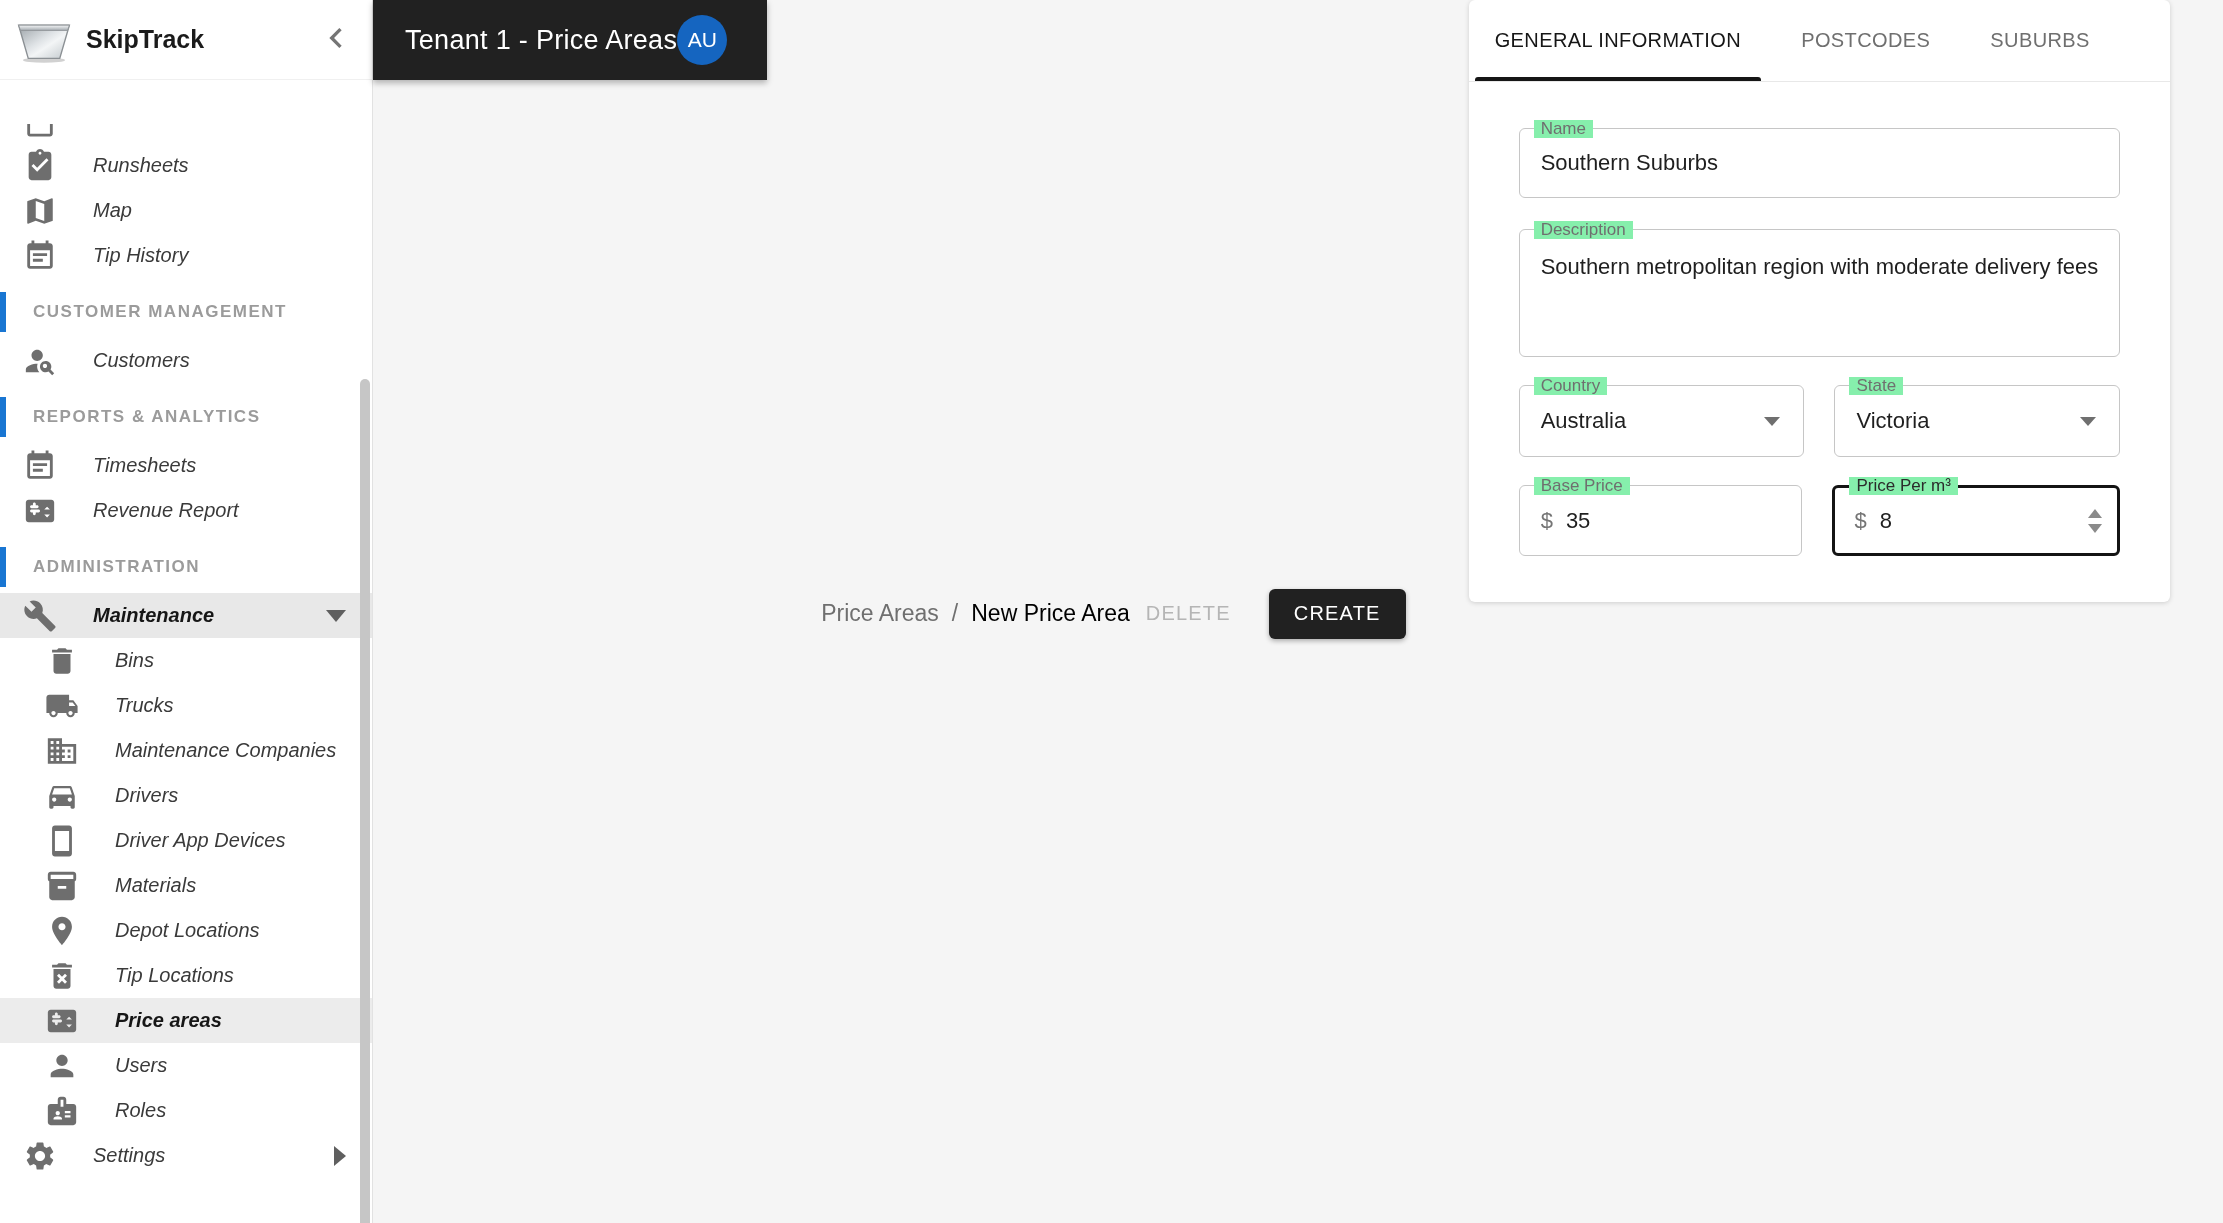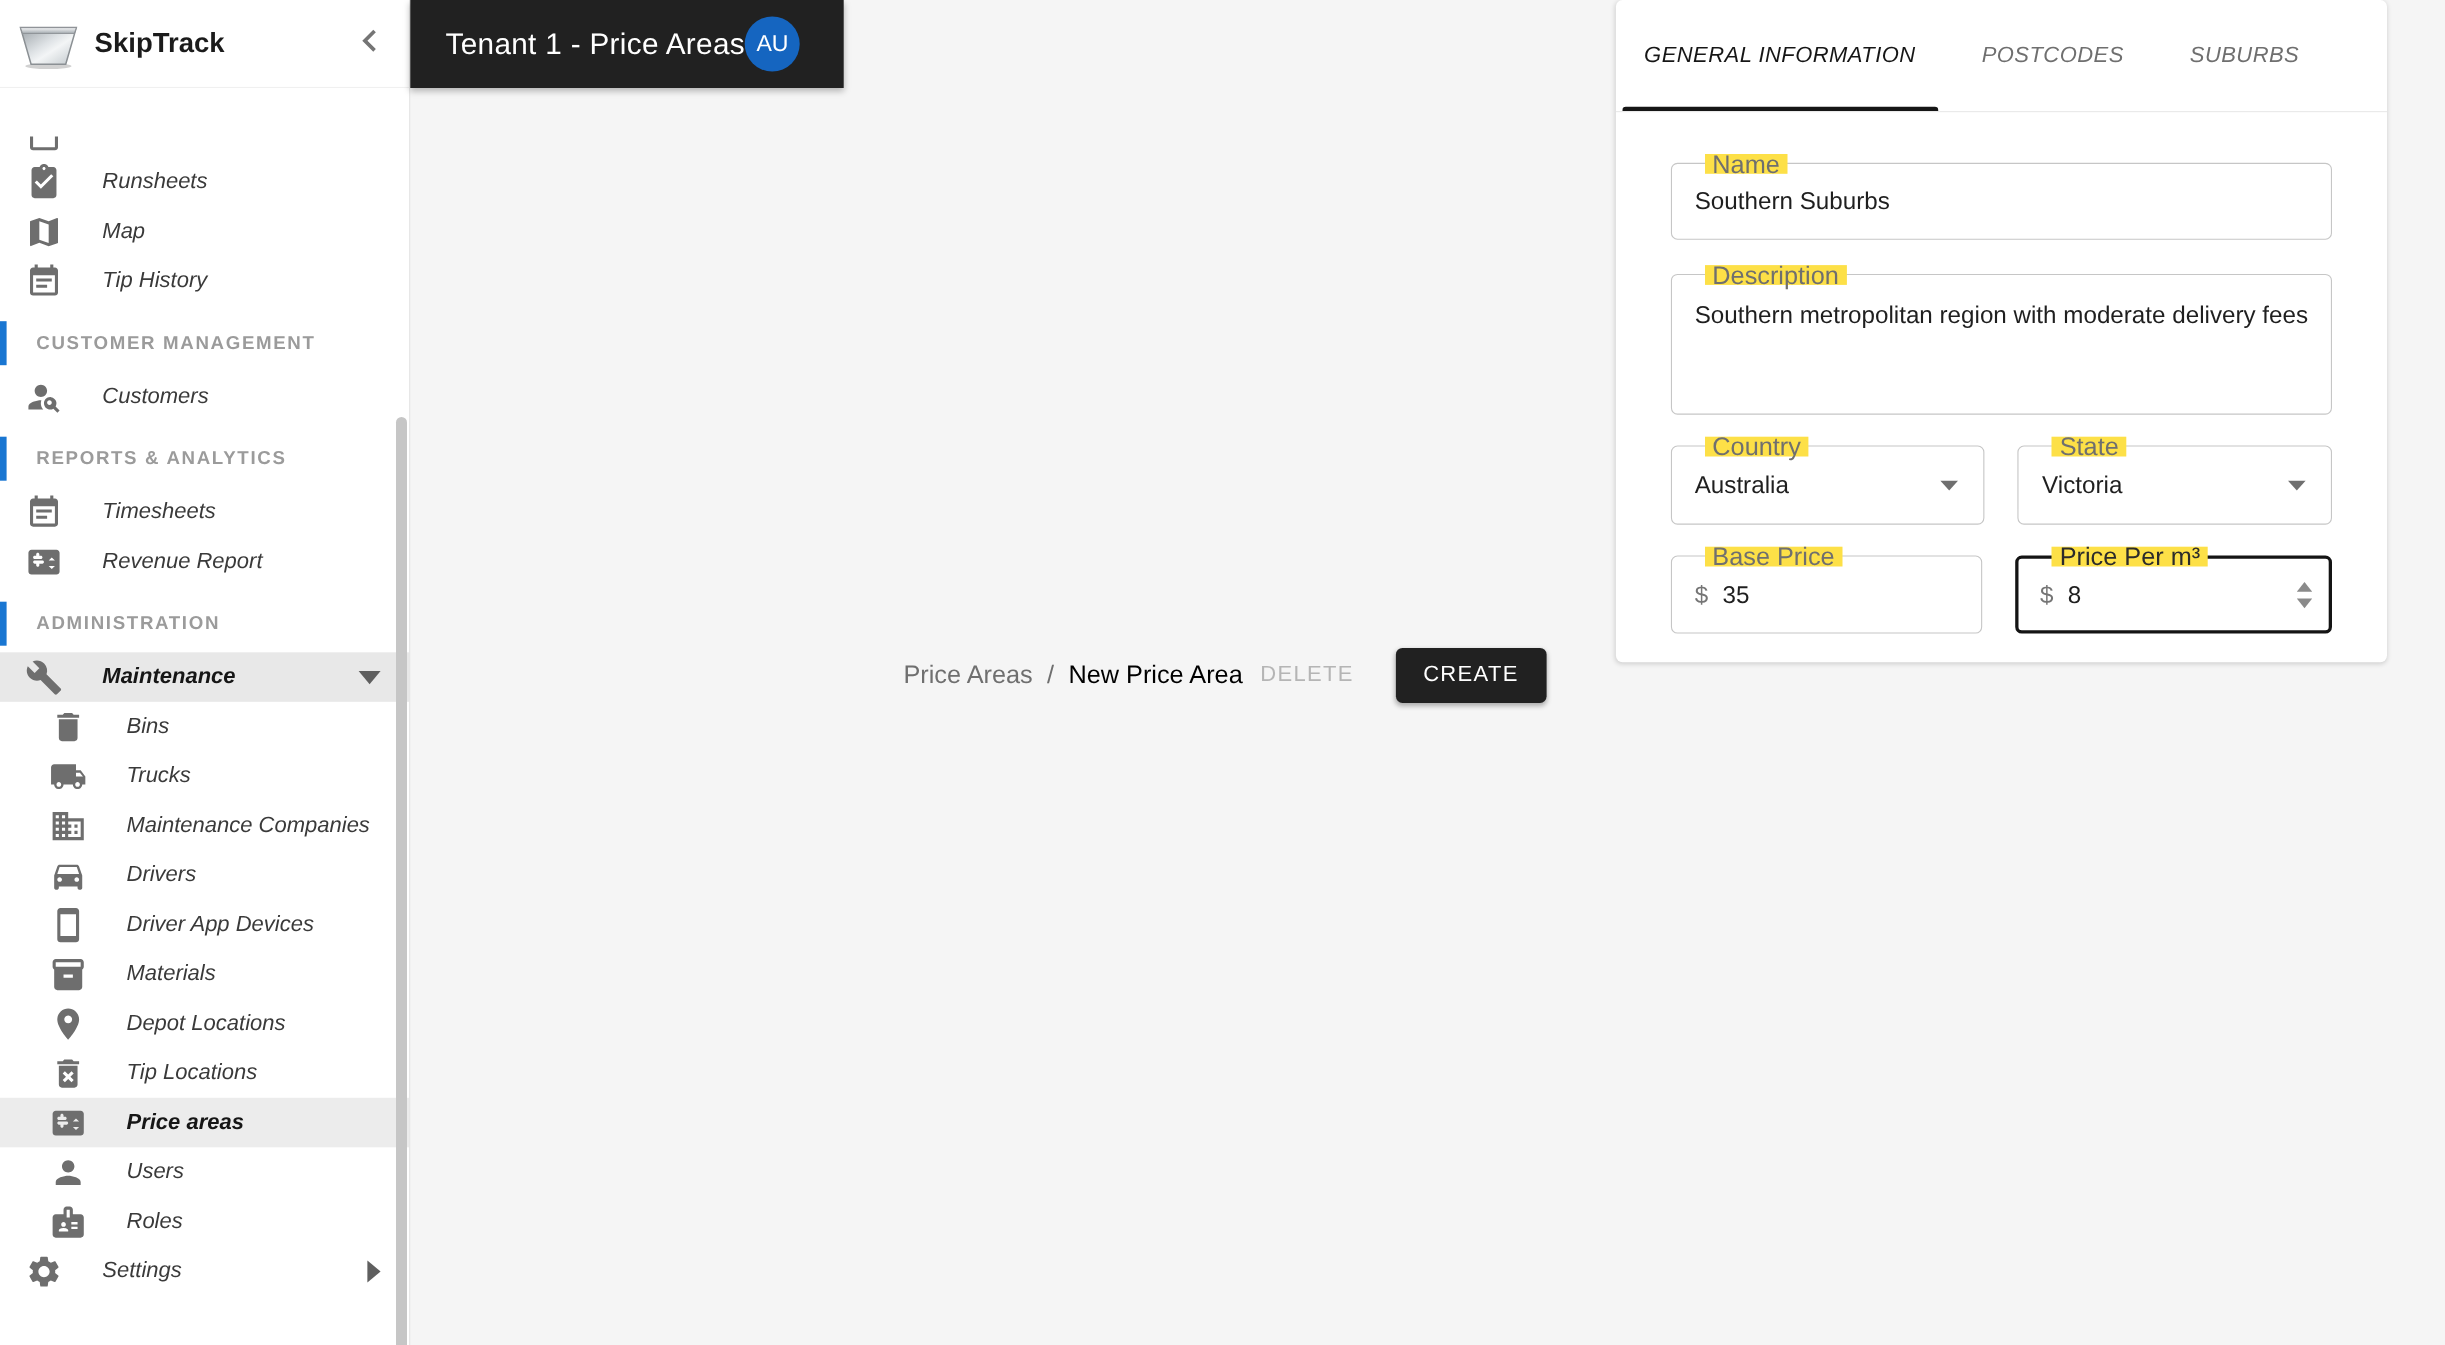--- a/index.html
+++ b/index.html
@@ -48,7 +48,7 @@
 
   
   .card { margin:0 30px 0 33px; background:#fff; border-radius:6px; box-shadow:0 1px 5px rgba(0,0,0,.16); height:602px; overflow:hidden; }
-  .tabbar { display:flex; align-items:stretch; height:102px; border-bottom:1px solid #e8e8e8; padding-left:6px;font-style:italic; }
+  .tabbar { display:flex; align-items:stretch; height:82px; border-bottom:1px solid #e8e8e8; padding-left:6px; }
   .tab { display:flex; align-items:center; padding:0 20px; font-size:20px; letter-spacing:.4px; color:#6f6f6f; position:relative; cursor:pointer; font-weight:500; }
   .tab + .tab { margin-left:20px; }
   .tab.active { color:#161616; }

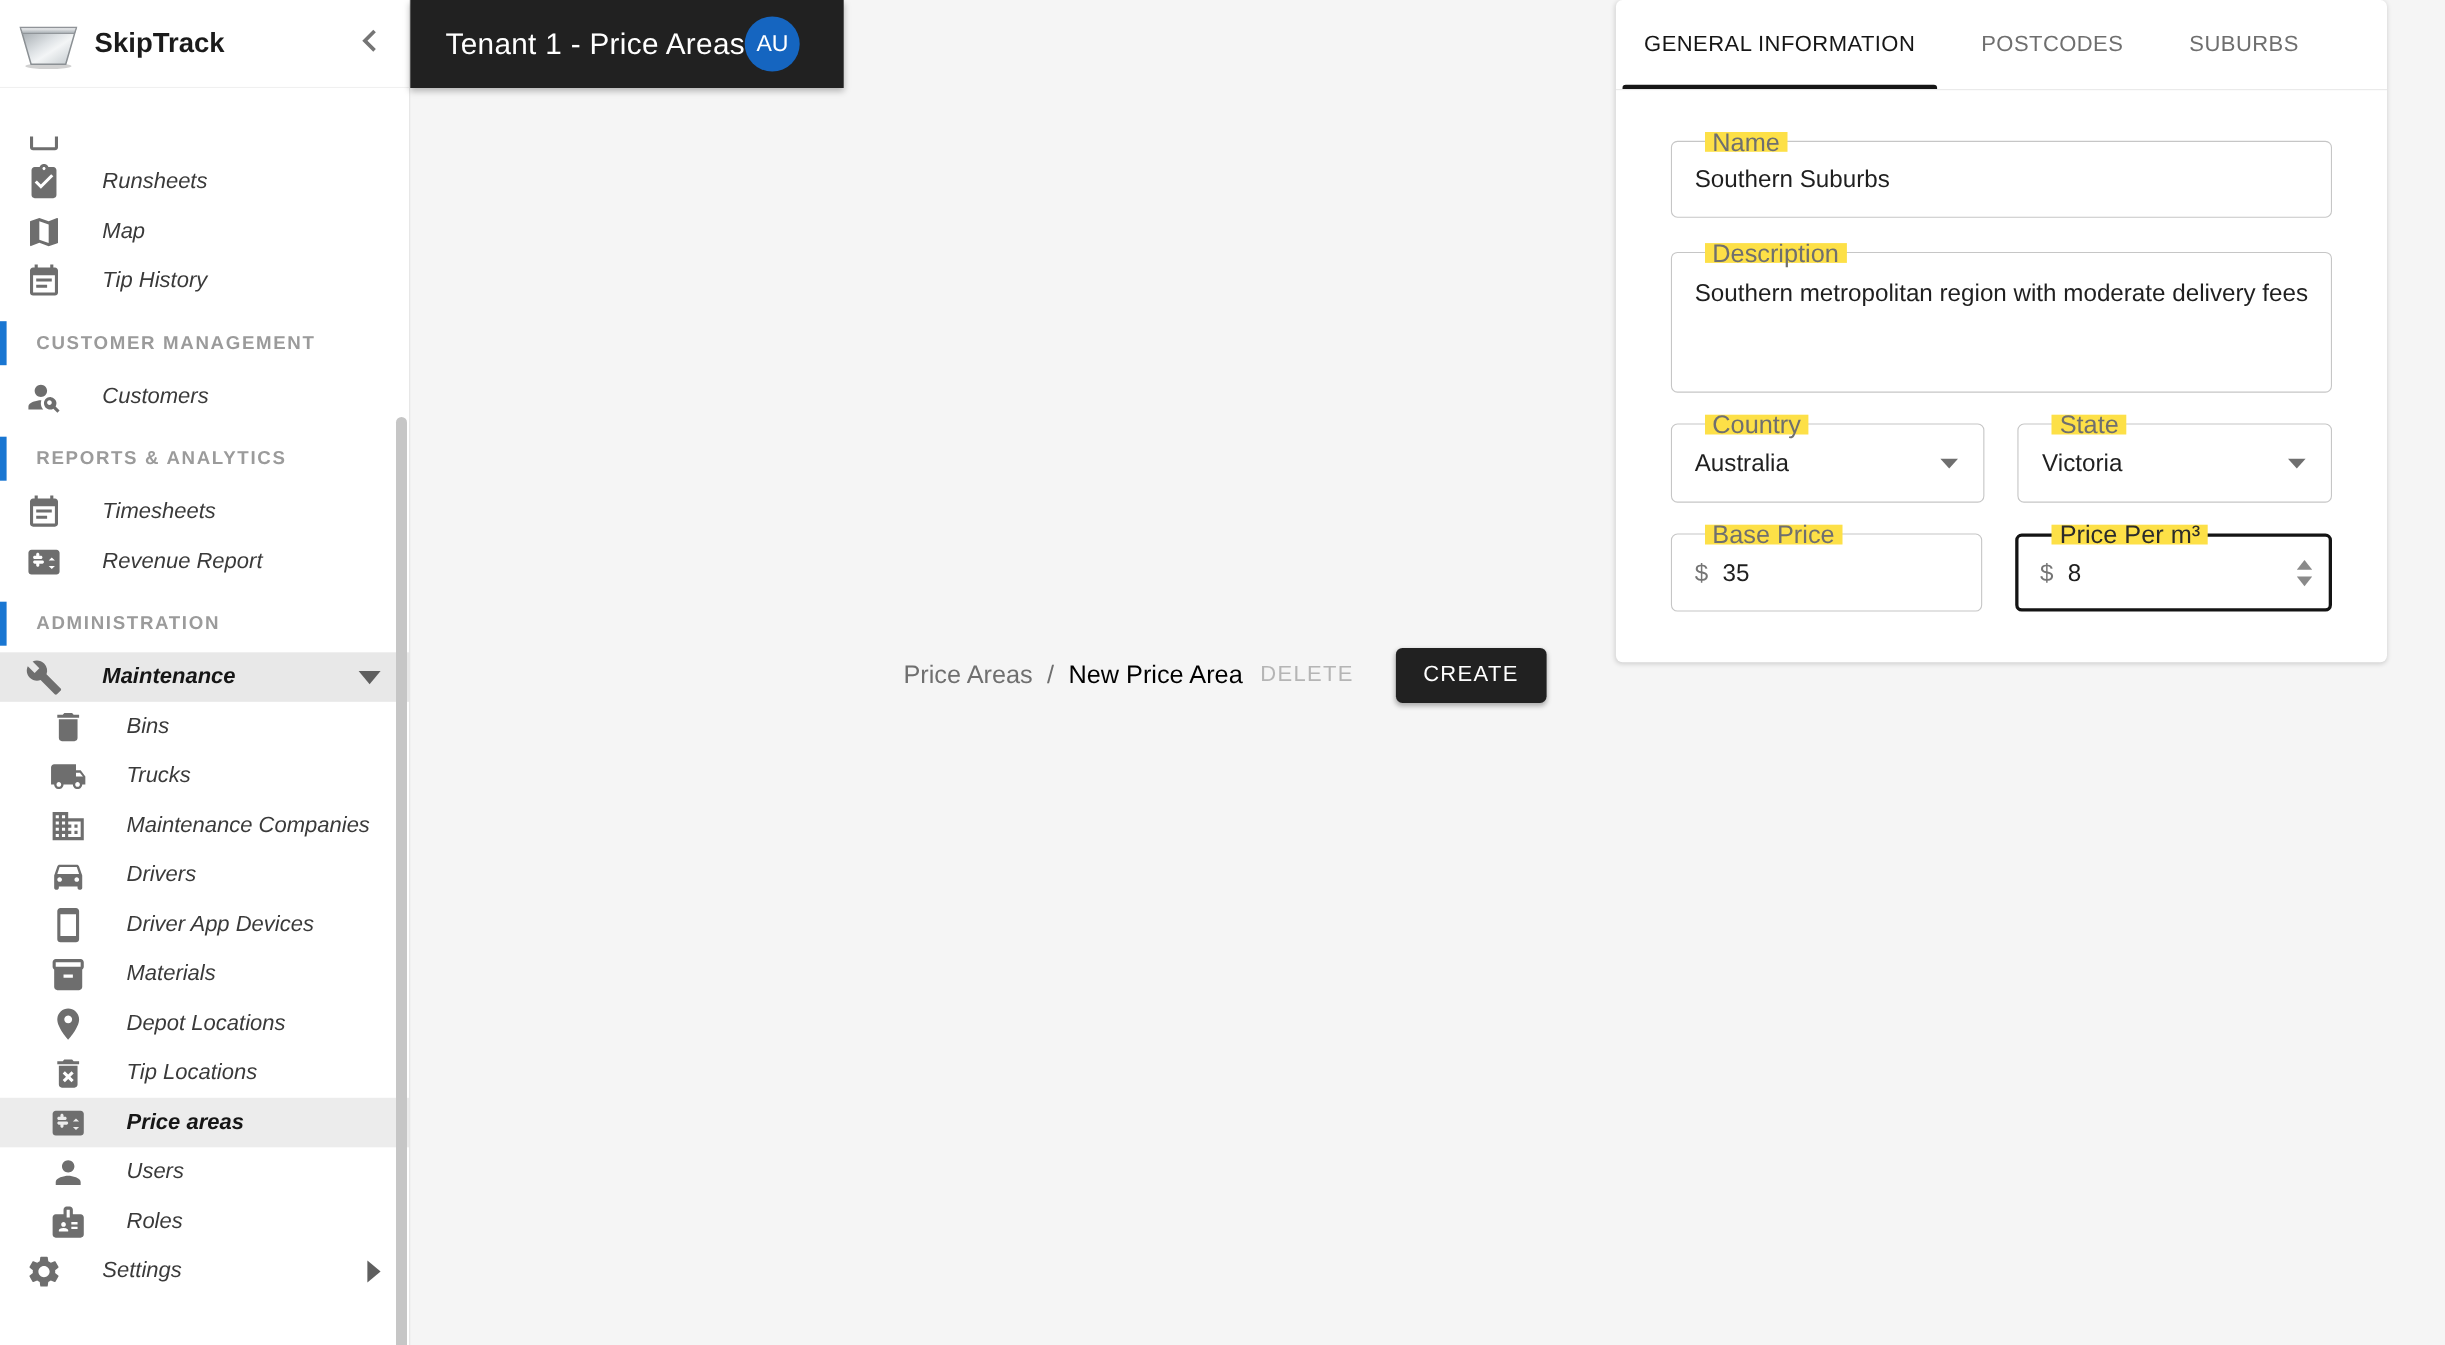--- a/index.html
+++ b/index.html
@@ -55,7 +55,7 @@
   .tab.active::after { content:""; position:absolute; left:0; right:0; bottom:0; height:4px; background:#161616; border-radius:3px 3px 0 0; }
   .form { padding:46px 50px; }
   .field { position:relative; border:1px solid #c6c6c6; border-radius:6px; background:#fff; cursor:text; }
-  .field-label { position:absolute; top:-9px; left:30px; background:#fde047; padding:0 7px; font-size:23px; color:#6f6f6f; line-height:18px; white-space:nowrap; }
+  .field-label { position:absolute; top:-9px; left:14px; background:#86efac; padding:0 7px; font-size:17px; color:#6f6f6f; line-height:18px; white-space:nowrap; }
   .field-value { font-size:22px; color:#1f1f1f; padding:0 21px; height:100%; display:flex; align-items:center; }
   .name-field { height:70px; margin-bottom:31px; }
   .desc-field { height:128px; margin-bottom:28px; }

